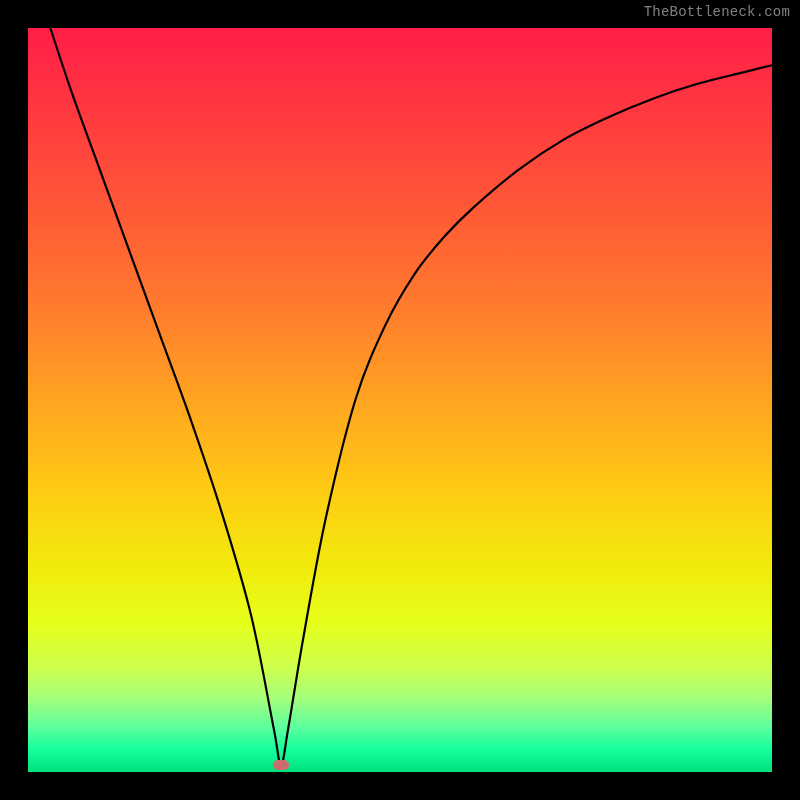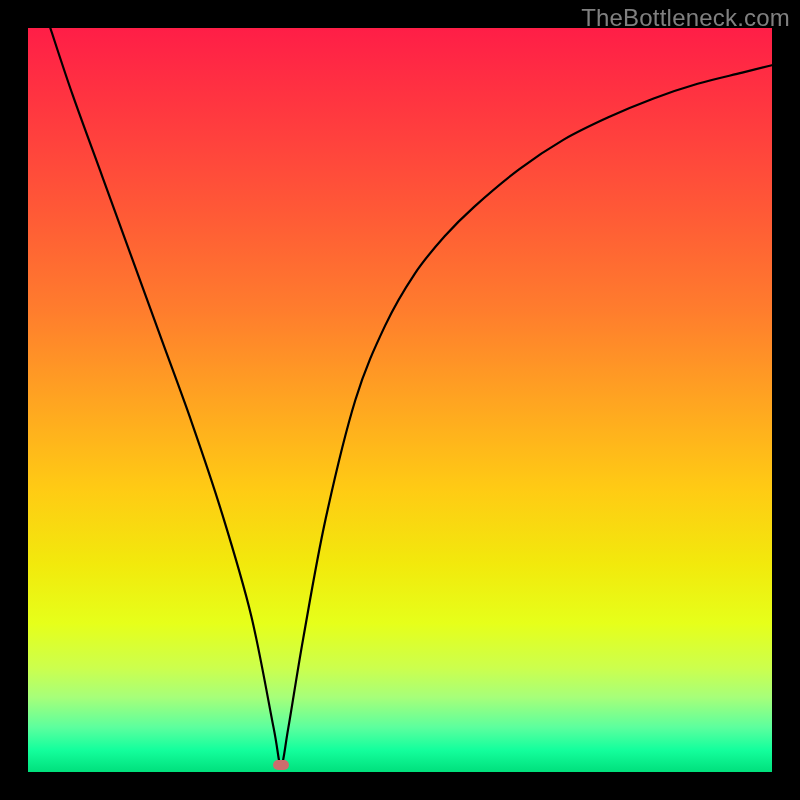--- a/index.html
+++ b/index.html
@@ -69,8 +69,8 @@
     position: absolute;
     top: 4px;
     right: 10px;
-    font-family: Liberation Sans, sans-serif;
-    font-size: 24px;
+    font-family: Liberation Mono, monospace;
+    font-size: 14px;
     color: #808080;
     letter-spacing: 0.2px;
     user-select: none;

